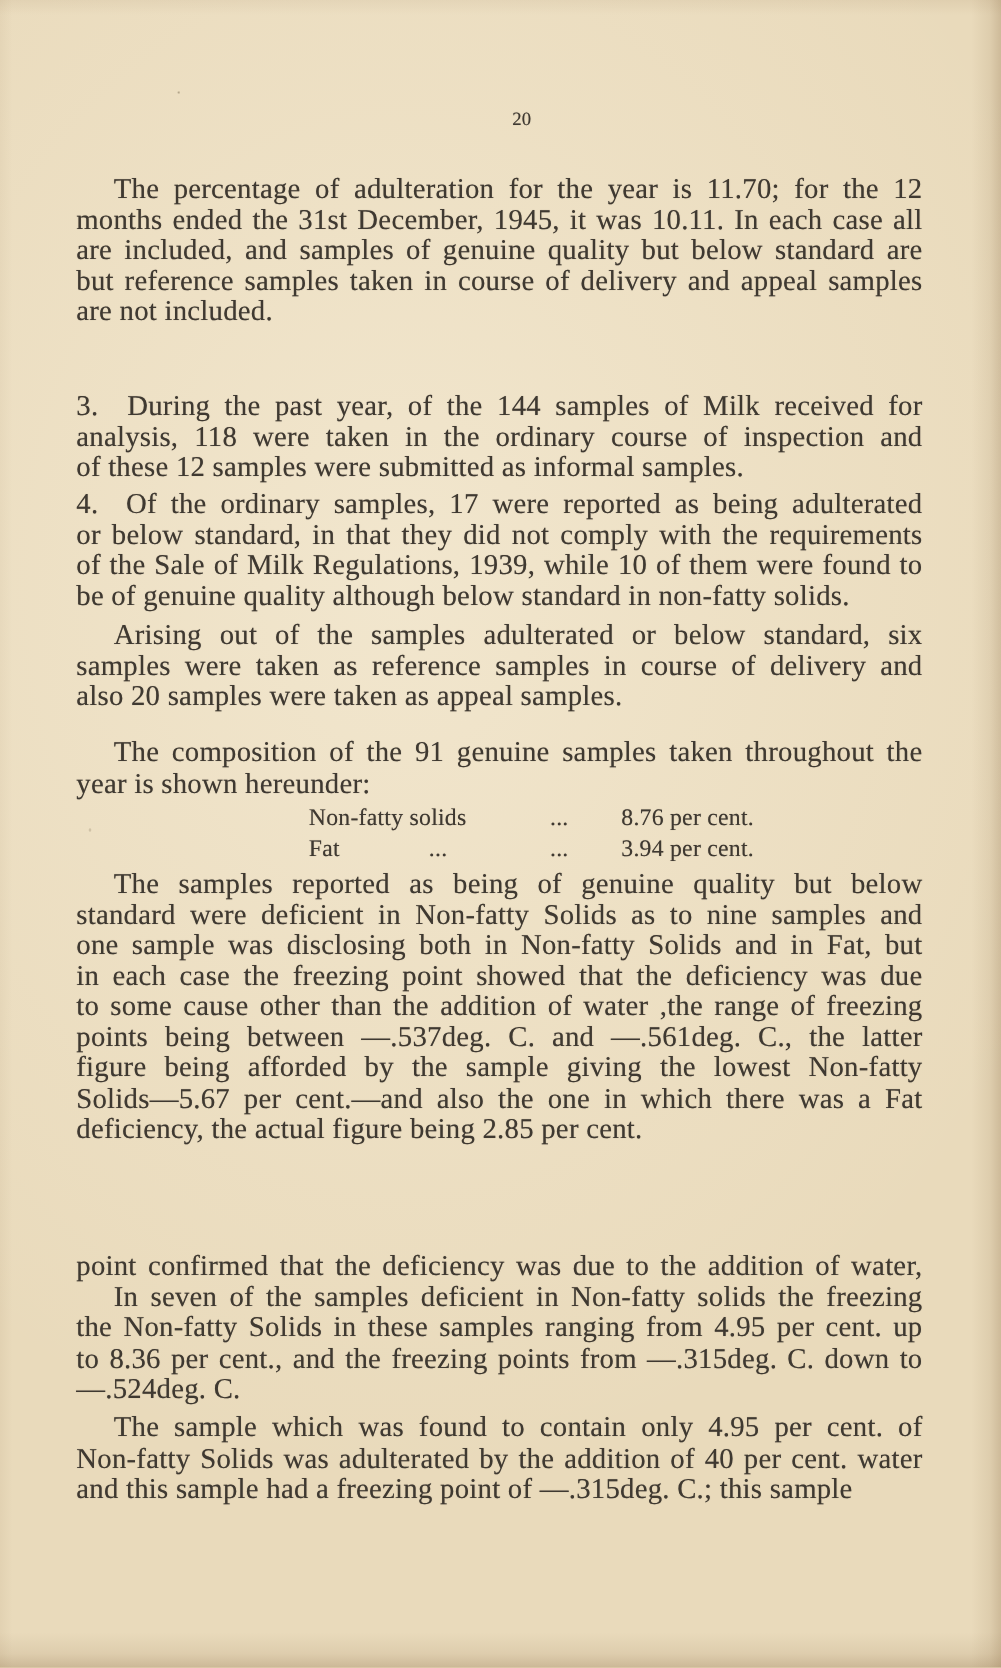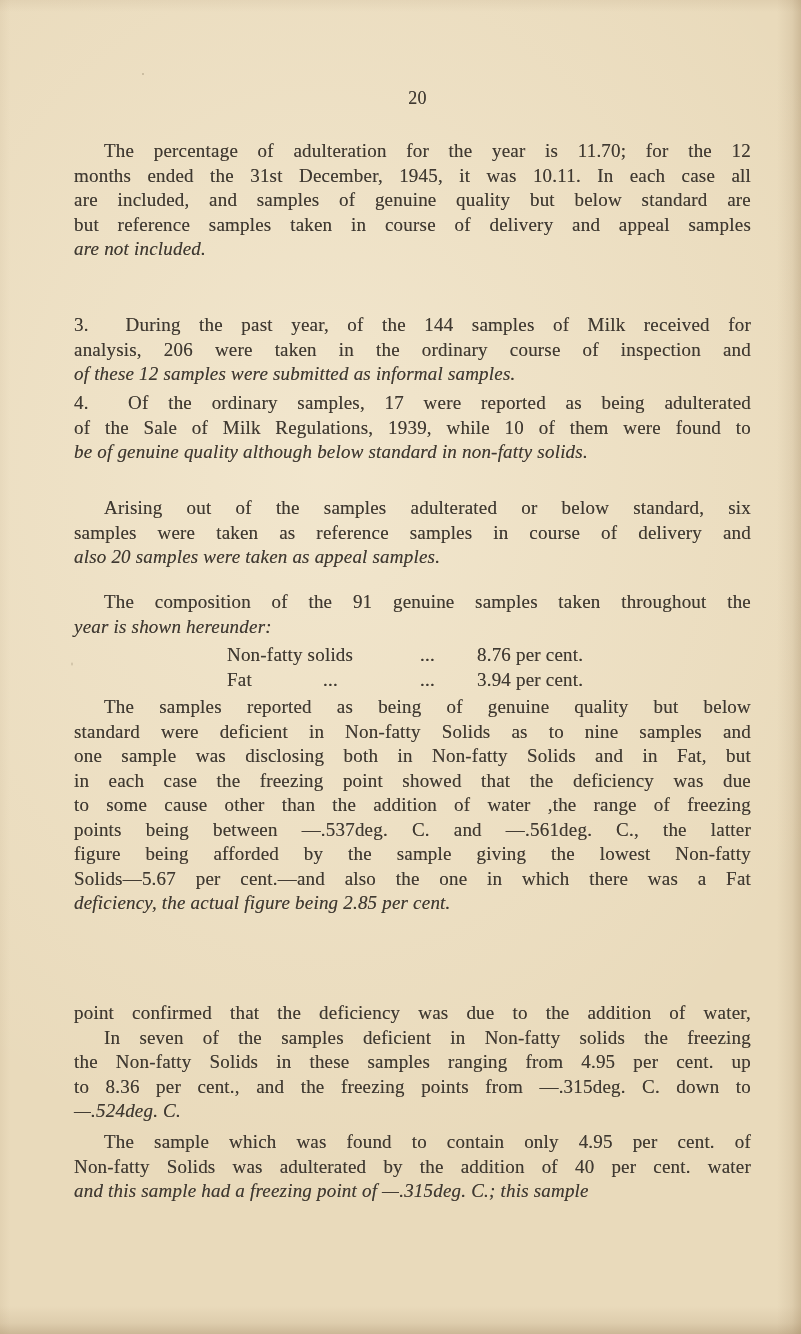--- a/index.html
+++ b/index.html
@@ -21,7 +21,7 @@
   }
   .pageno {
     position:absolute; top:88px; left:79px; width:677px;
-    text-align:center; font-size:18px;
+    text-align:center; font-size:15px;
   }
   .par {
     position:absolute; left:74px; width:677px;

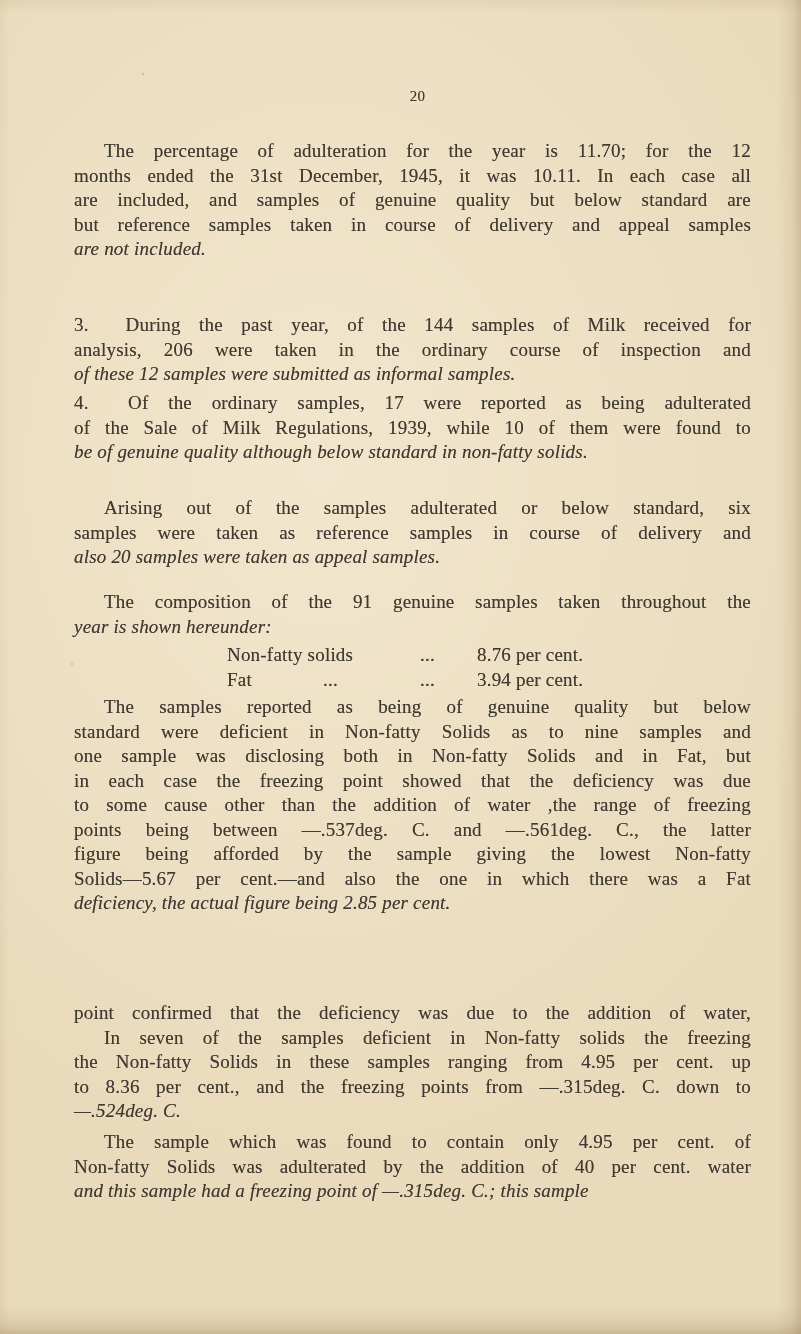--- a/index.html
+++ b/index.html
@@ -24,8 +24,8 @@
     text-align:center; font-size:15px;
   }
   .par {
-    position:absolute; left:74px; width:677px;
-    font-size:19px; line-height:24.5px;
+    position:absolute; left:61px; width:677px;
+    font-size:23px; line-height:24.5px;
   }
   .ln { text-align:justify; text-align-last:justify; }
   .ln.end { text-align-last:left;font-style:italic; }

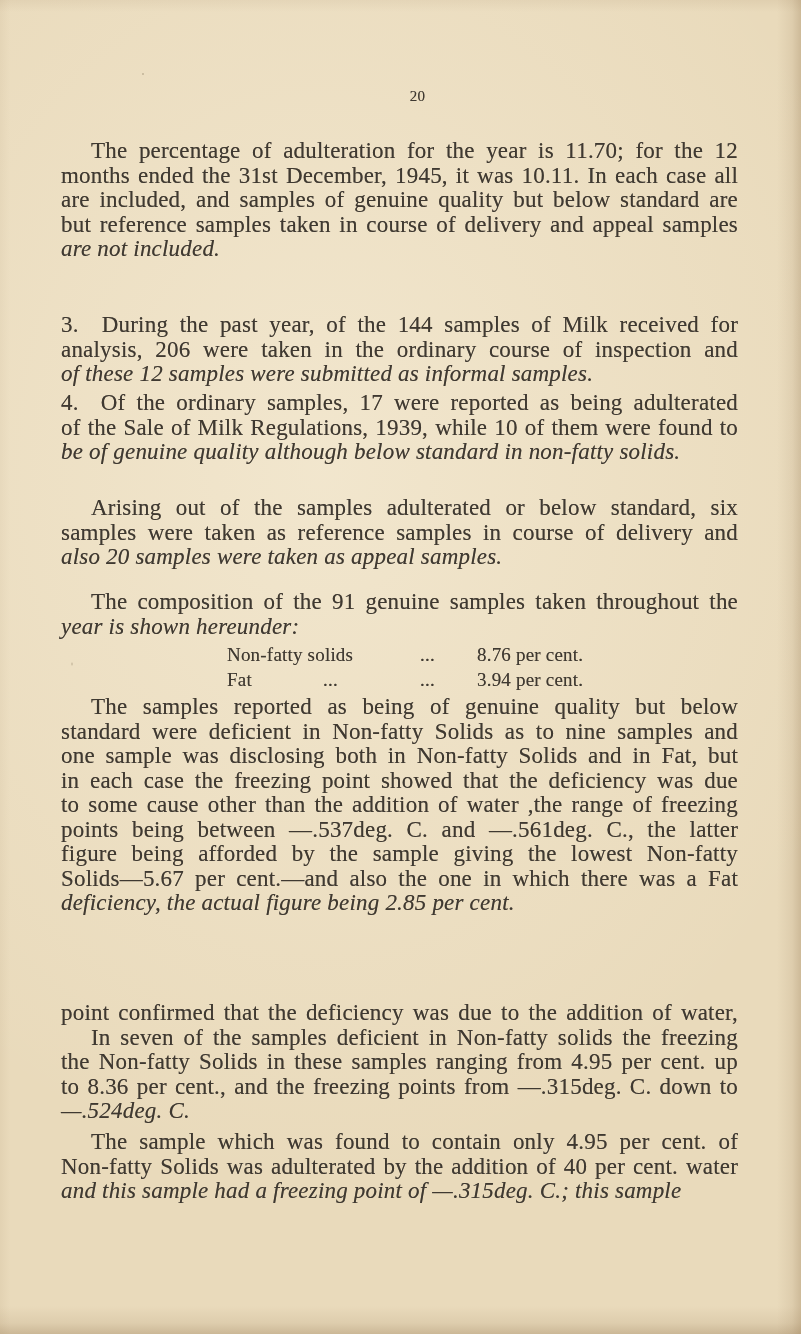--- a/index.html
+++ b/index.html
@@ -28,7 +28,7 @@
     font-size:23px; line-height:24.5px;
   }
   .ln { text-align:justify; text-align-last:justify; }
-  .ln.end { text-align-last:left;font-style:italic; }
+  .ln.end { text-align-last:left; }
   .ln.ind { text-indent:30px; }
   .ctable {
     position:absolute; left:79px; width:677px;

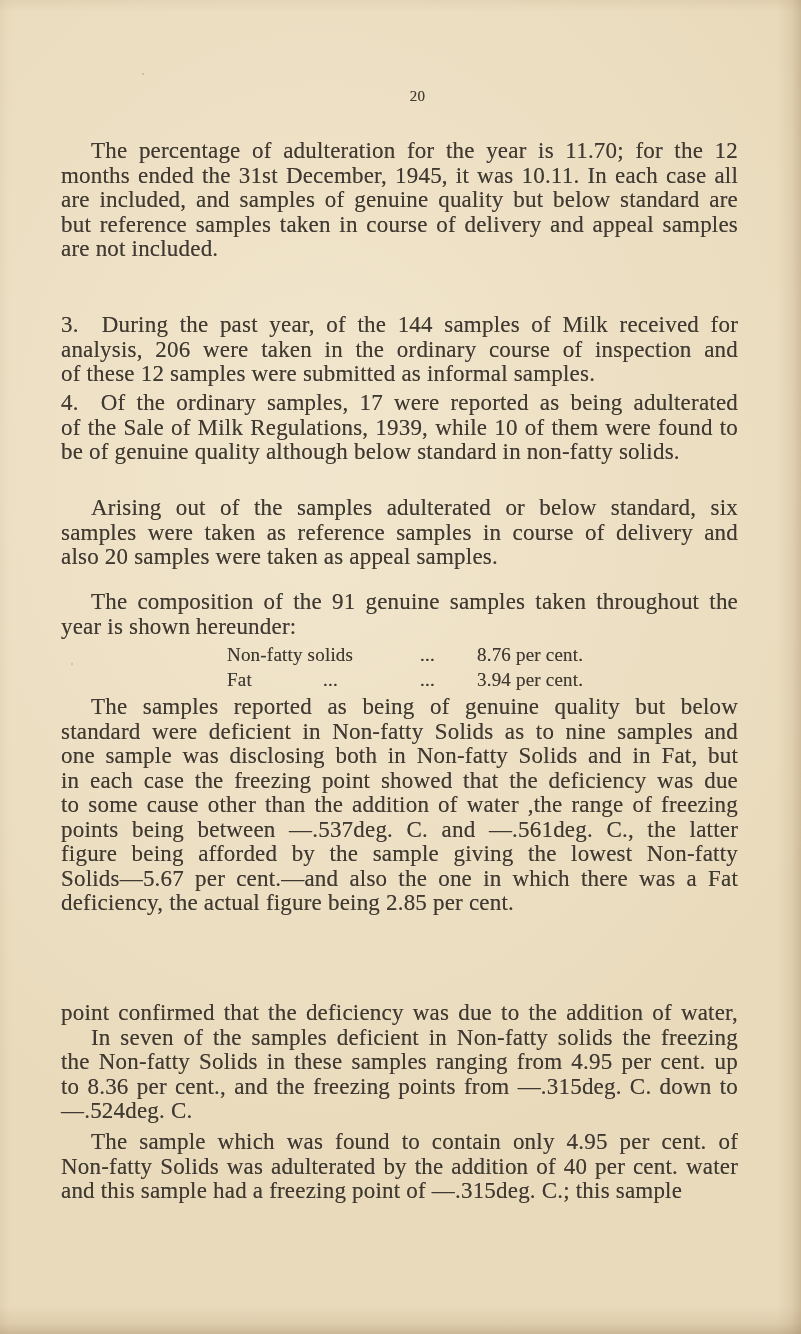--- a/index.html
+++ b/index.html
@@ -58,7 +58,7 @@
 
   <div class="par" style="top:313px">
     <div class="ln">3.&nbsp;&nbsp;During the past year, of the 144 samples of Milk received for</div>
-    <div class="ln">analysis, 206 were taken in the ordinary course of inspection and</div>
+    <div class="ln">analysis, 118 were taken in the ordinary course of inspection and</div>
     <div class="ln end">of these 12 samples were submitted as informal samples.</div>
   </div>
 

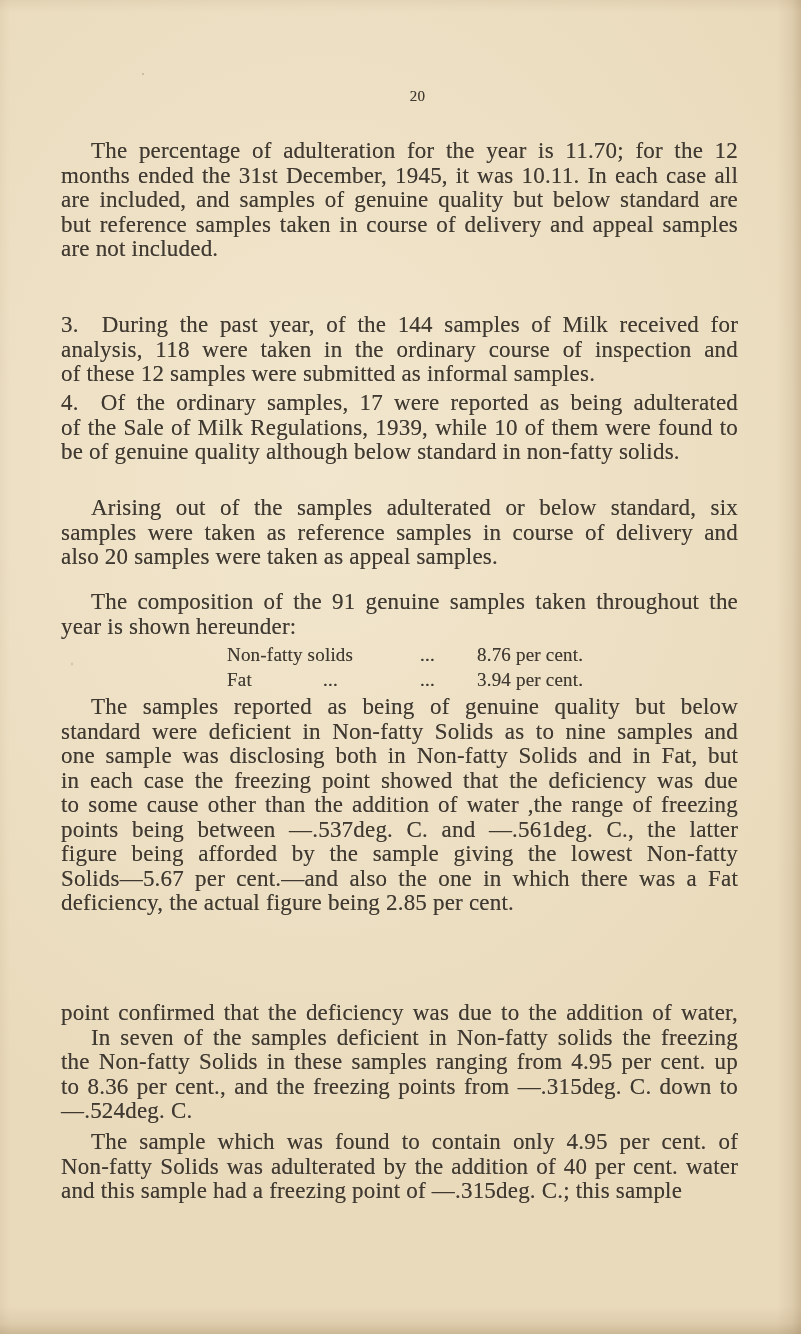--- a/index.html
+++ b/index.html
@@ -64,6 +64,7 @@
 
   <div class="par" style="top:391px">
     <div class="ln">4.&nbsp;&nbsp;Of the ordinary samples, 17 were reported as being adulterated</div>
+    <div class="ln">or below standard, in that they did not comply with the requirements</div>
     <div class="ln">of the Sale of Milk Regulations, 1939, while 10 of them were found to</div>
     <div class="ln end">be of genuine quality although below standard in non-fatty solids.</div>
   </div>

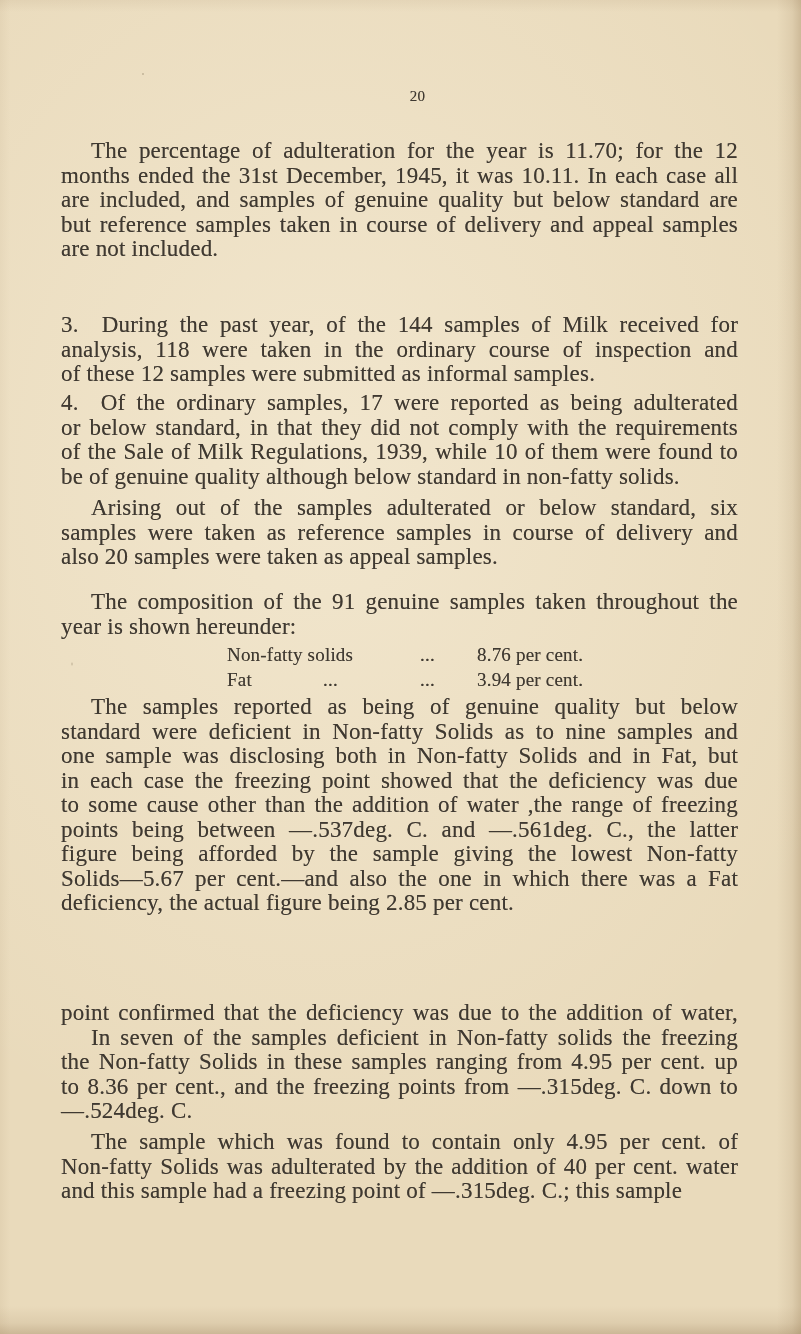--- a/index.html
+++ b/index.html
@@ -35,7 +35,7 @@
     font-size:19px; line-height:24.5px;
   }
   .trow { position:relative; height:24.5px; }
-  .tc { position:absolute; top:0; white-space:nowrap; }
+  .tc { position:absolute; top:0; white-space:nowrap;margin-left:20px; }
   .c0 { left:148px; }
   .c1 { left:244px; }
   .c2 { left:341px; }

